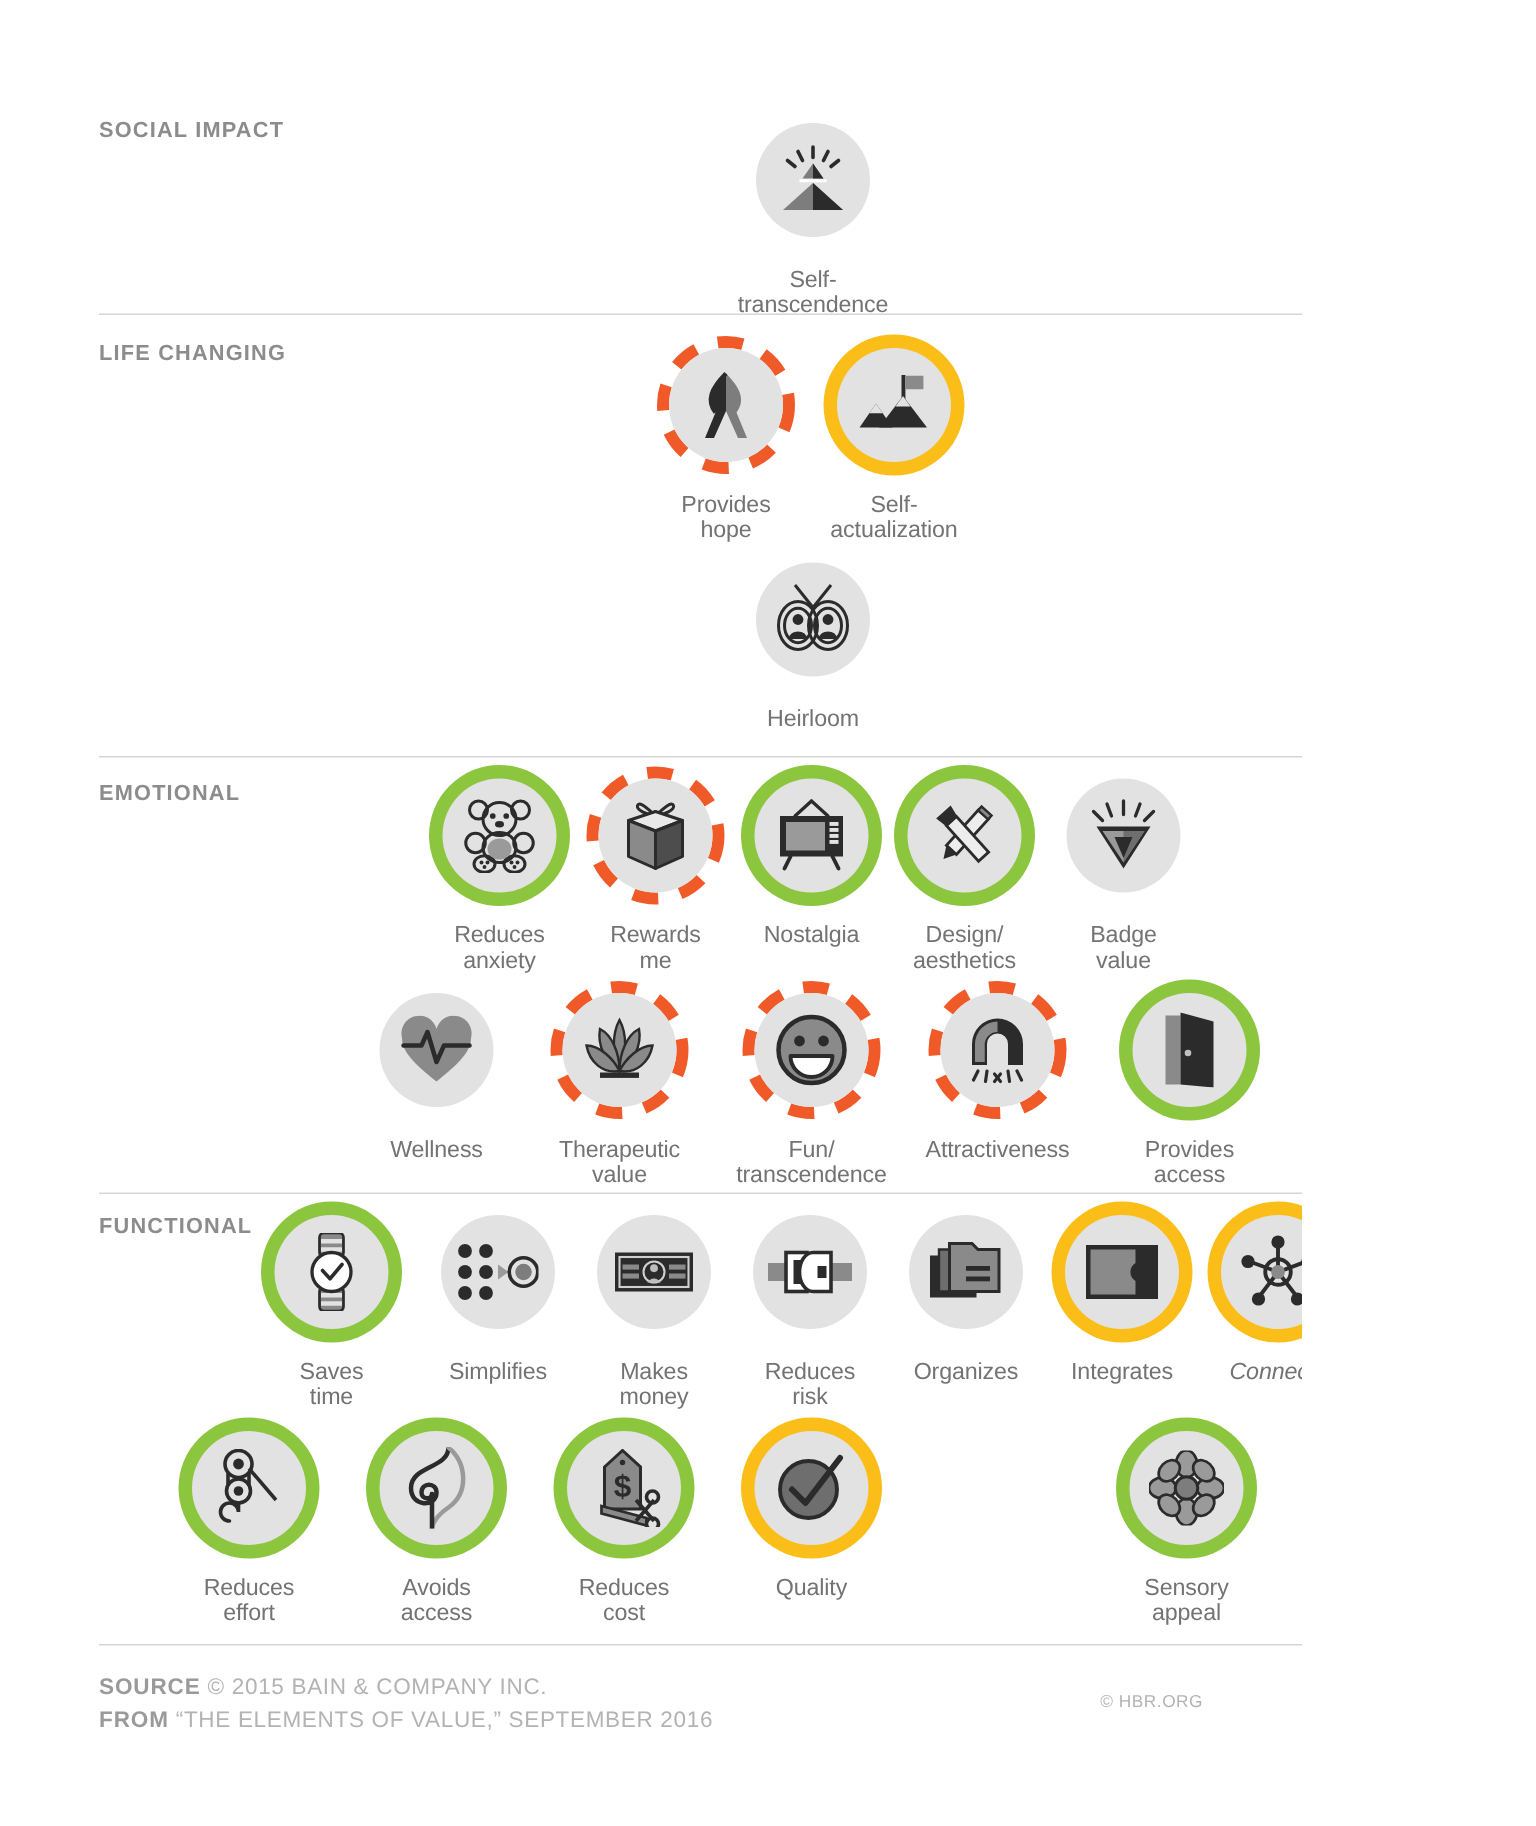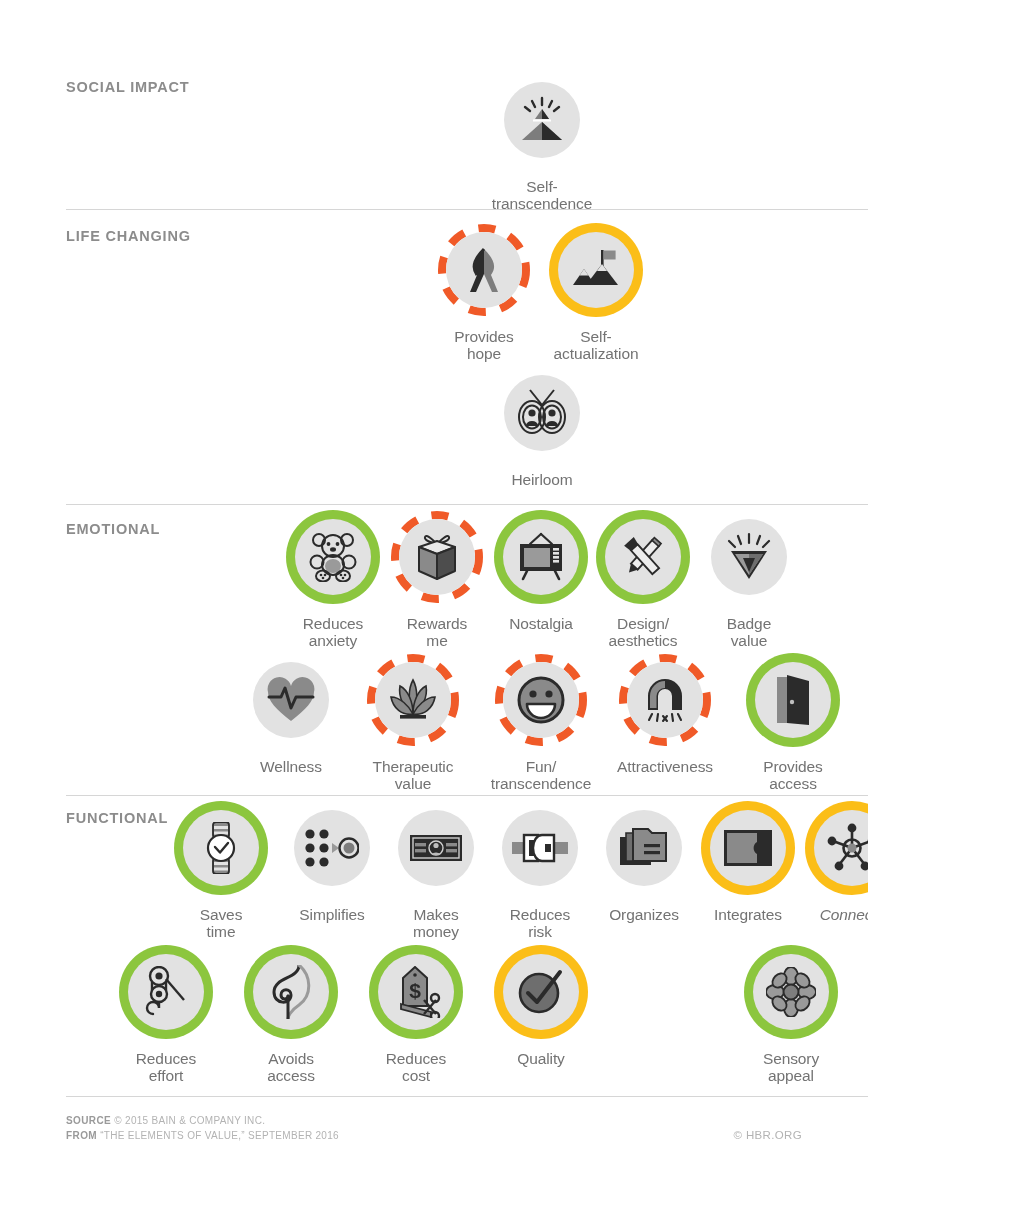--- a/index.html
+++ b/index.html
@@ -52,7 +52,7 @@
   .foot-rule{position:absolute;left:66px;width:892px;height:1px;background:#d6d6d6;top:1096px;}
   .foot{
     position:absolute;left:66px;top:1114px;
-    font-size:10px;letter-spacing:.03em;line-height:1.45;color:#b3b3b3;
+    font-size:15px;letter-spacing:.03em;line-height:1.45;color:#b3b3b3;
     white-space:nowrap;
   }
   .foot b{color:#9a9a9a;font-weight:bold;letter-spacing:.04em;}

